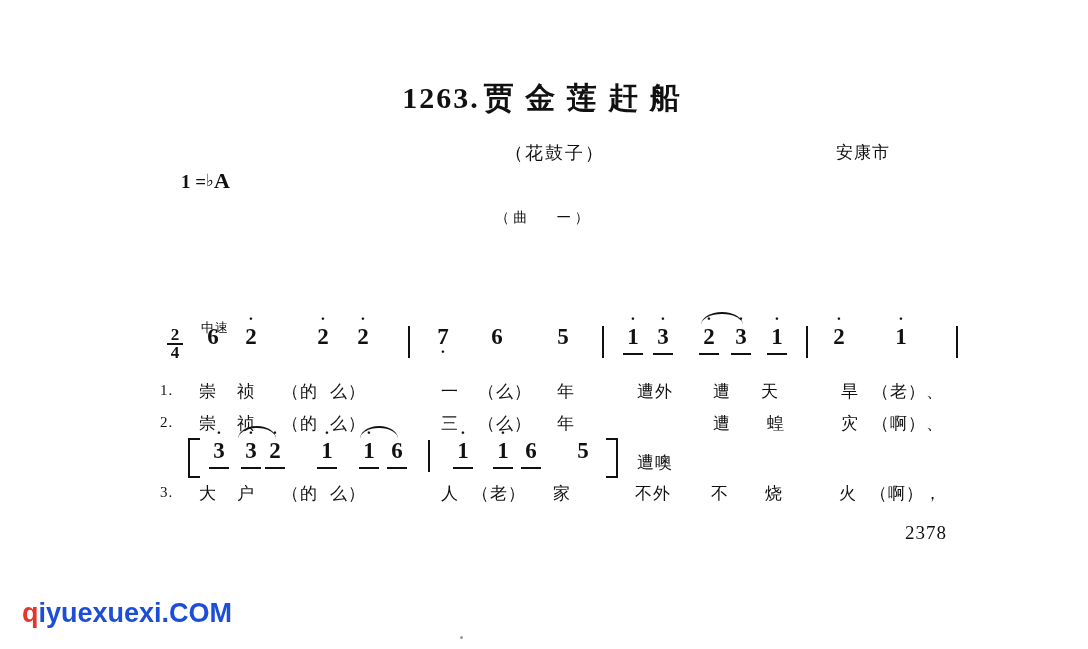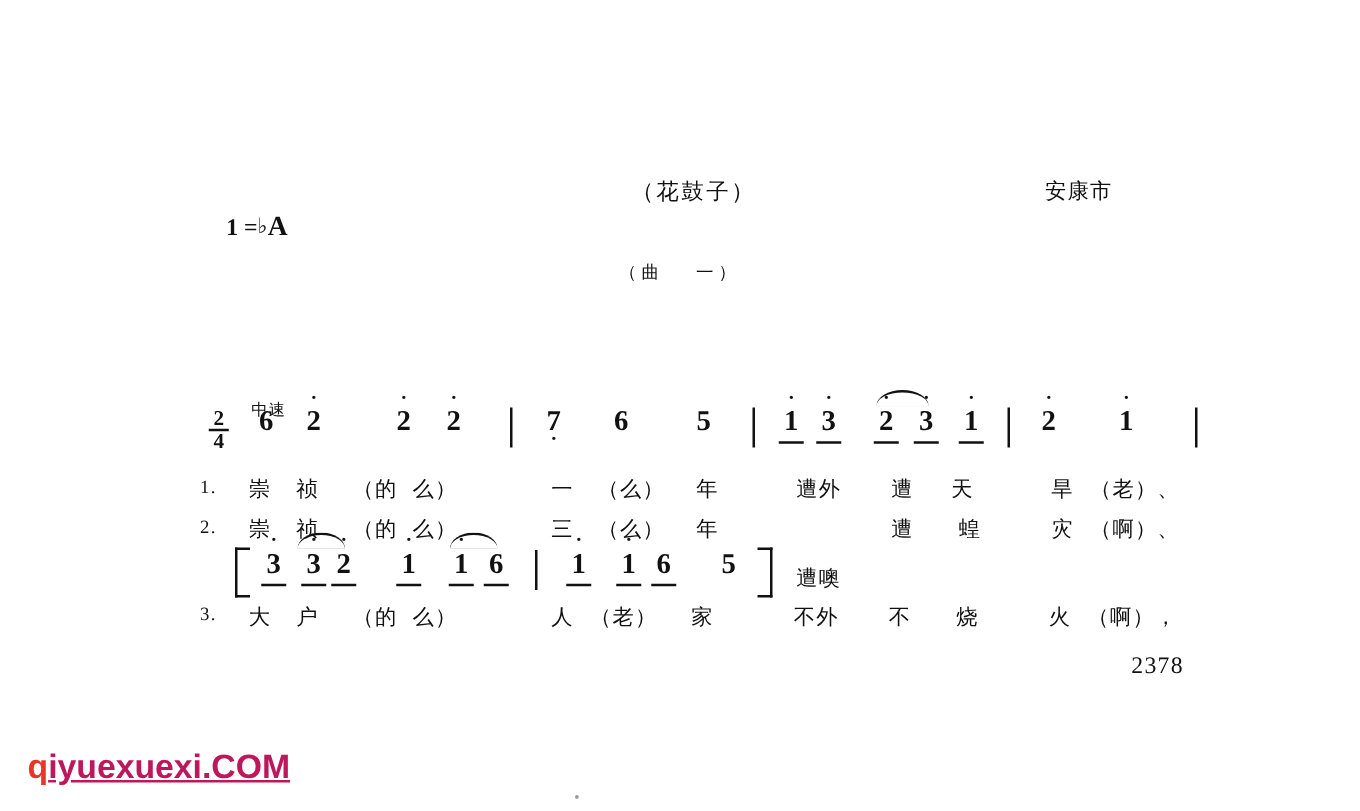--- a/index.html
+++ b/index.html
@@ -286,6 +286,9 @@
 
 <div class="page">
 
+  <div class="title">
+    <span class="num">1263.</span><span class="tchar">贾 金 莲 赶 船</span>
+  </div>
 
   <div class="keysig">
     <span>1 =</span><span class="flat">♭</span><span class="keyletter">A</span>

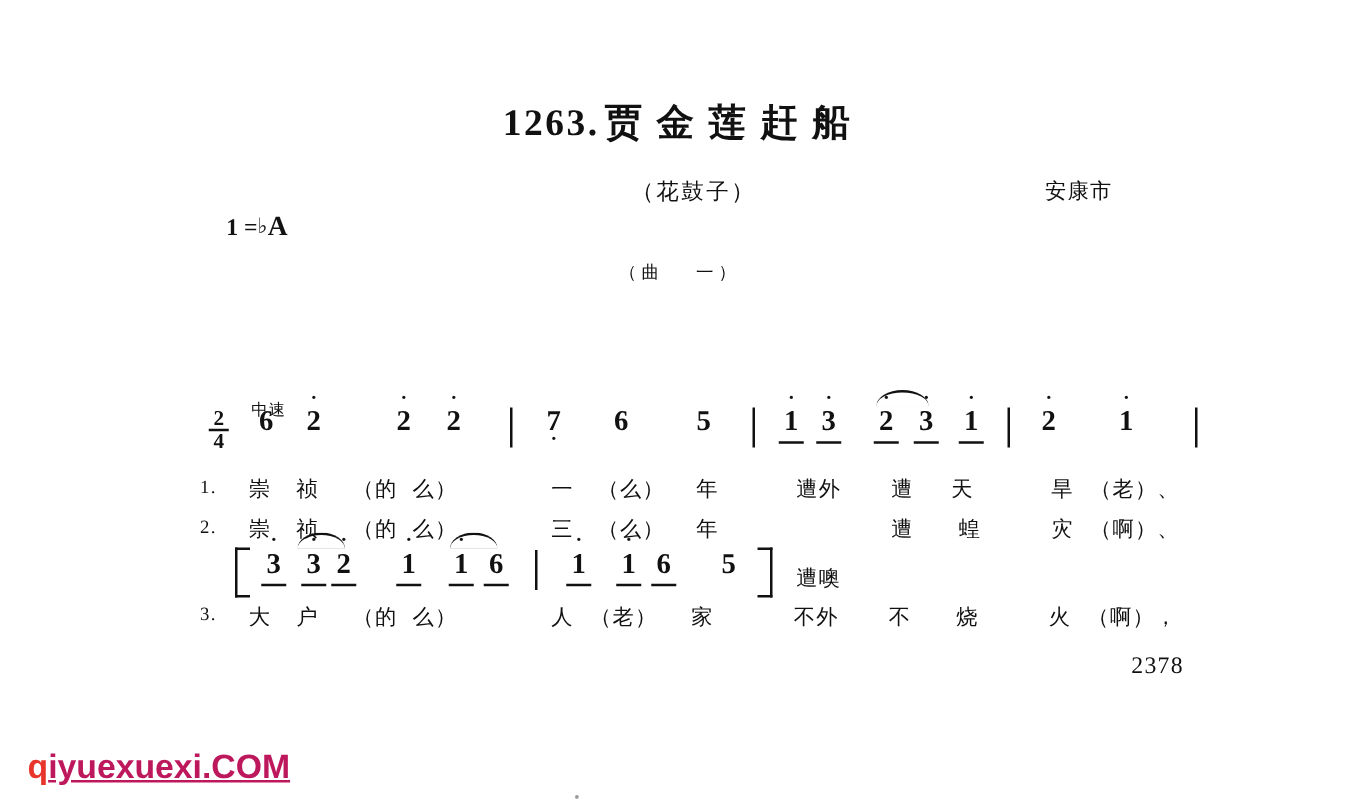--- a/index.html
+++ b/index.html
@@ -268,7 +268,7 @@
     white-space: nowrap;
   }
   .watermark .wm-q { color: #e8352c; }
-  .watermark .wm-rest { color: #be185d; text-decoration: underline; }
+  .watermark .wm-rest { color: #1d4ed8; }
 
   
   .bottom-dot {

